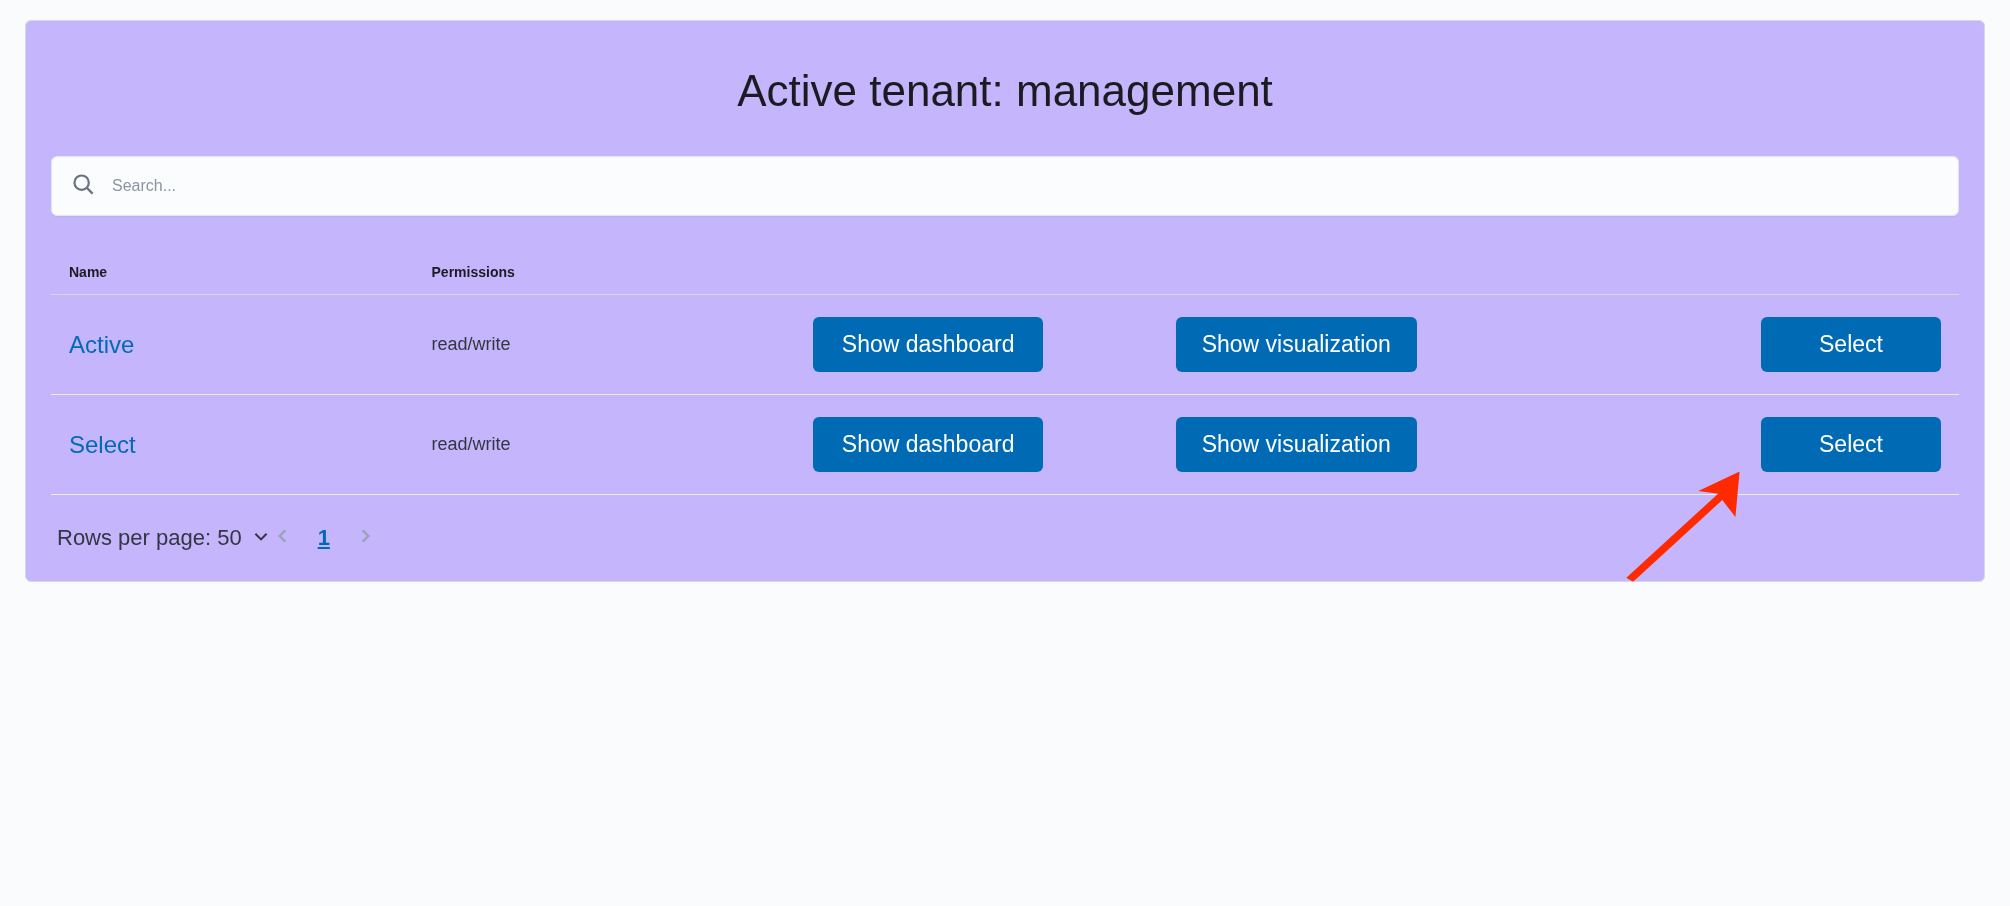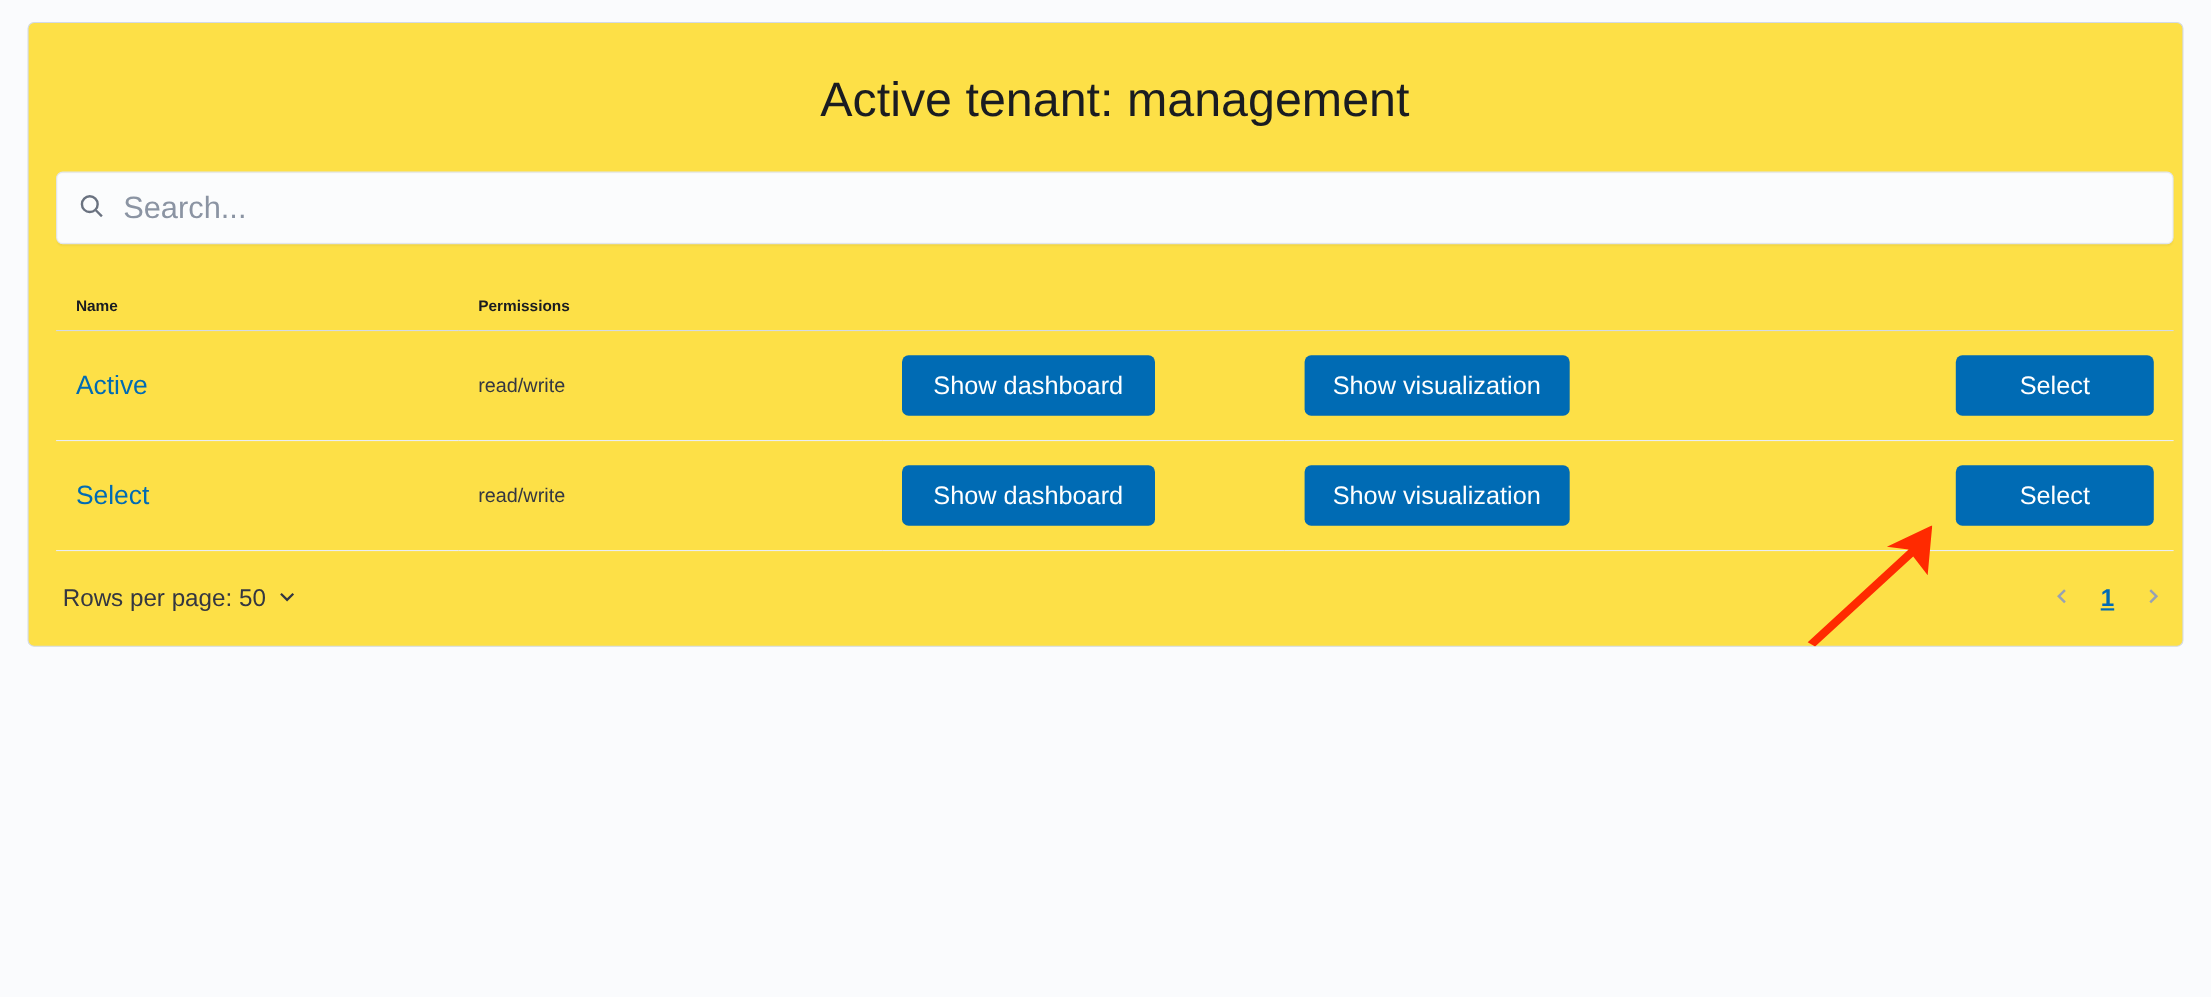--- a/index.html
+++ b/index.html
@@ -10,10 +10,10 @@
     color: #1a1c21;
   }
   .panel {
-    background: #fde047;
+    background: #c4b5fd;
     border: 1px solid #d3dae6;
     border-radius: 6px;
-    padding: 30px 8px 25px 25px;
+    padding: 30px 25px 25px 25px;
     max-width: 1960px;
     margin: 0 auto;
   }

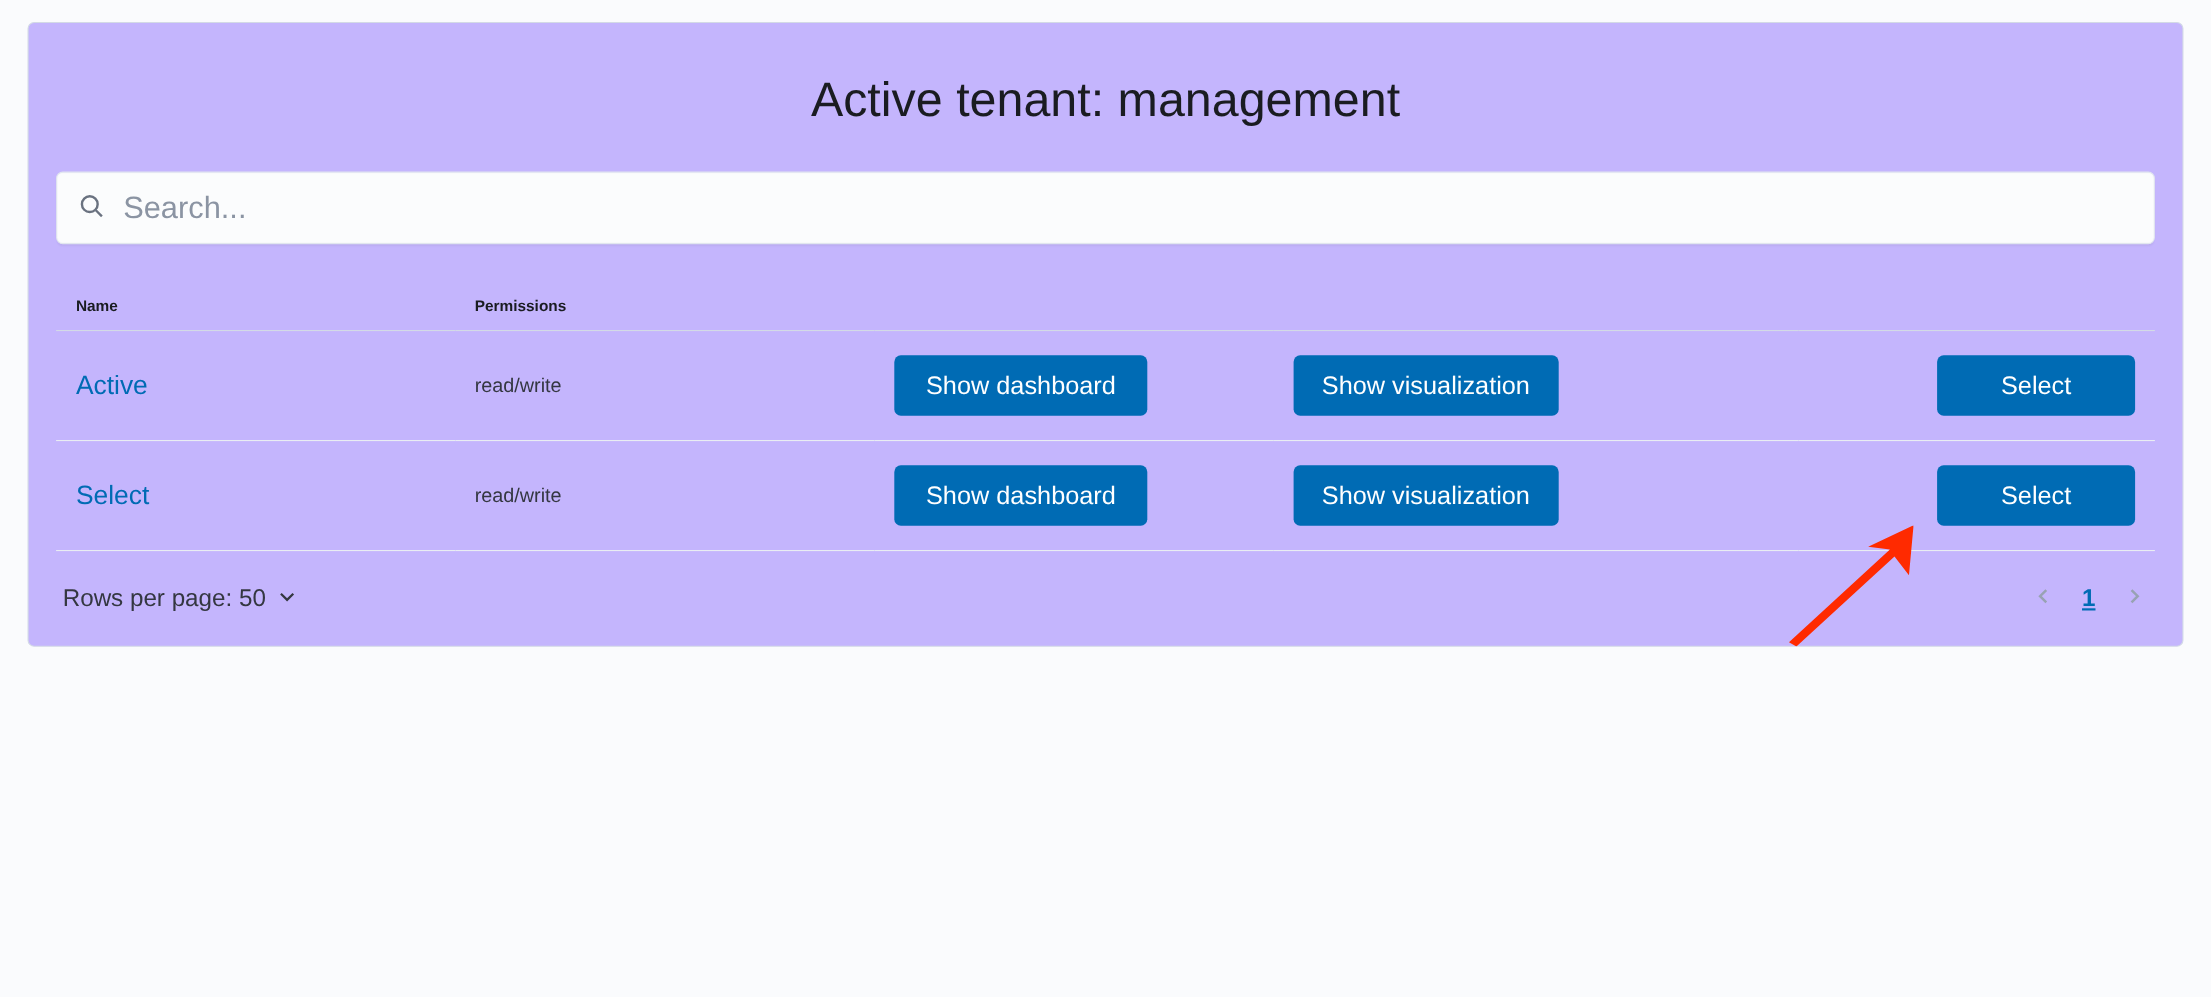--- a/index.html
+++ b/index.html
@@ -39,7 +39,7 @@
     border: none;
     outline: none;
     background: transparent;
-    font-size: 28px;
+    font-size: 16px;
     color: #555;
     width: 100%;
   }

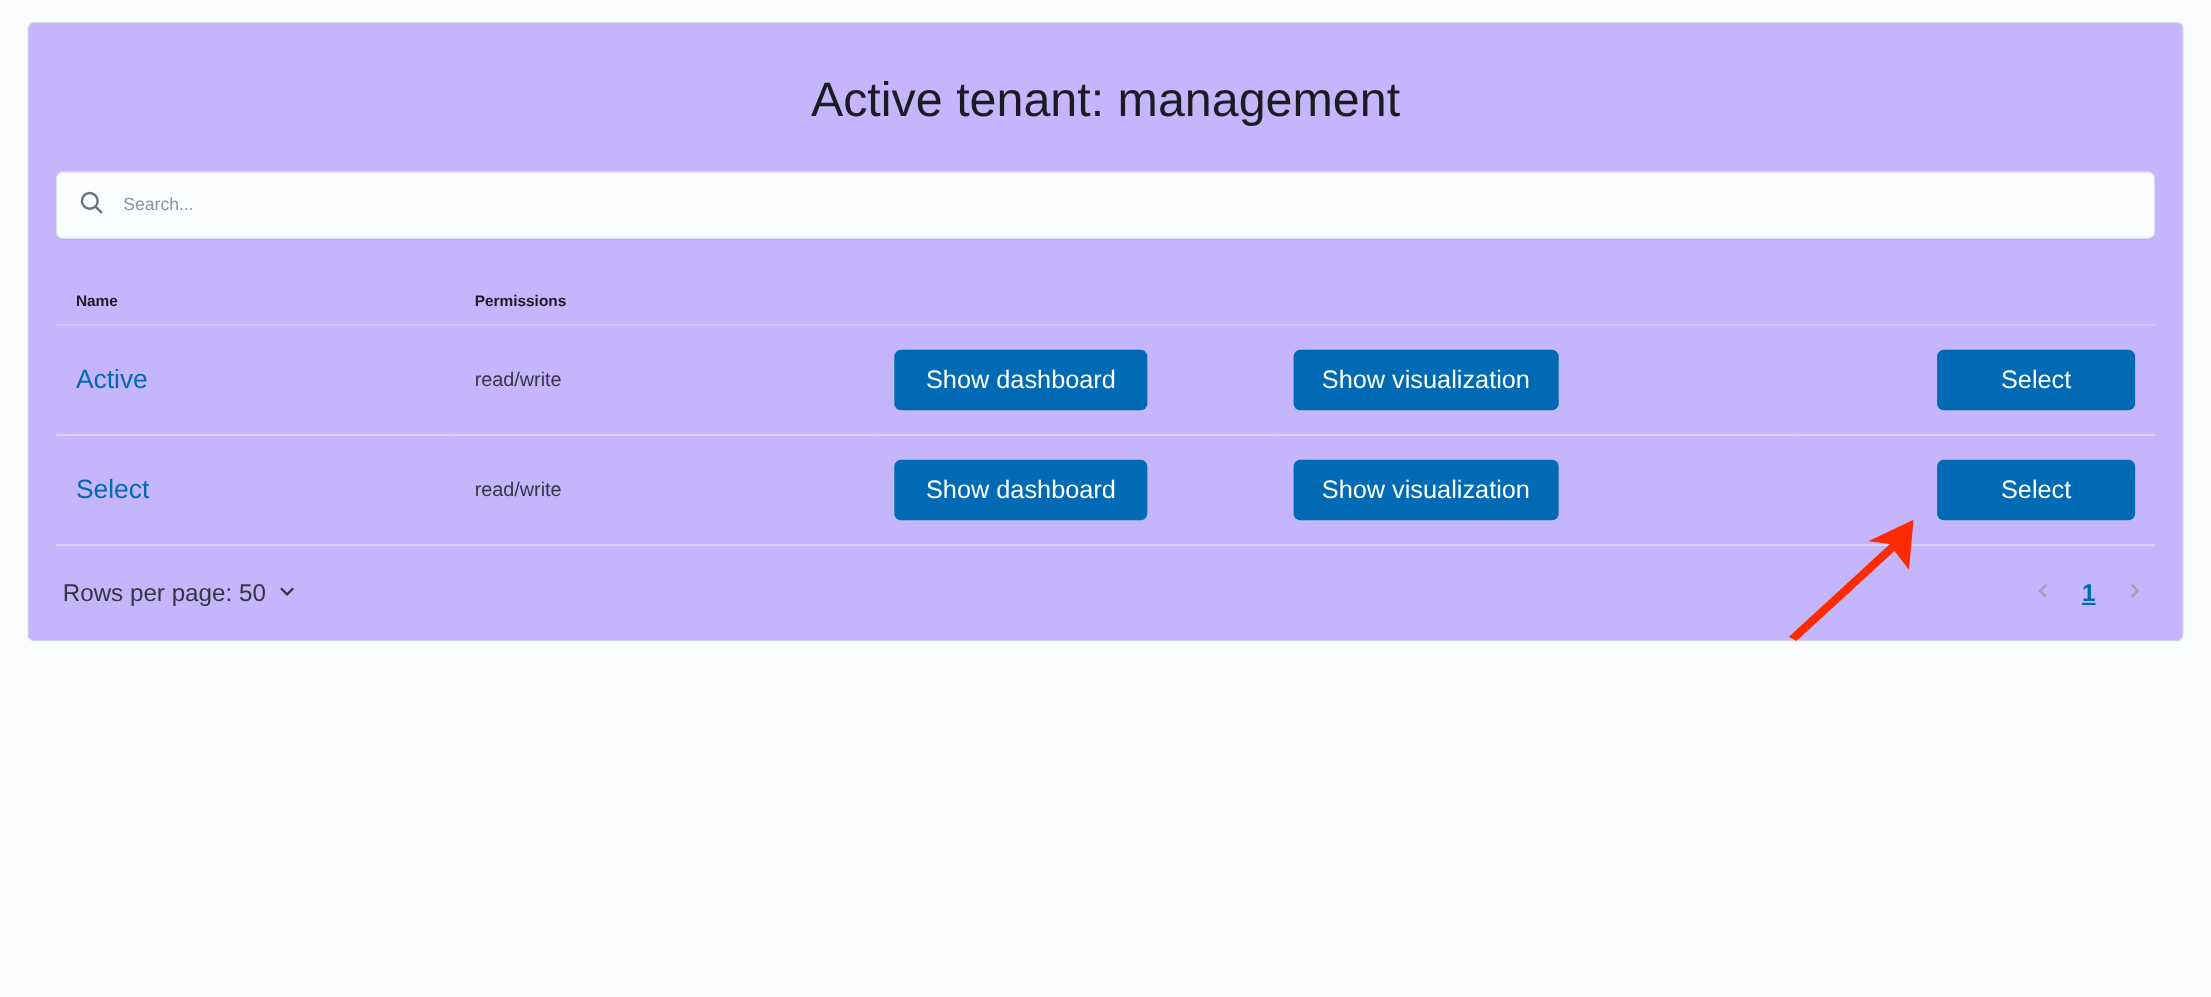--- a/index.html
+++ b/index.html
@@ -82,7 +82,6 @@
   .cell-right { text-align: right; }
   .footer {
     display: flex;
-    justify-content: space-between;
     align-items: center;
     padding: 28px 6px 4px 6px;
     font-size: 22px;

